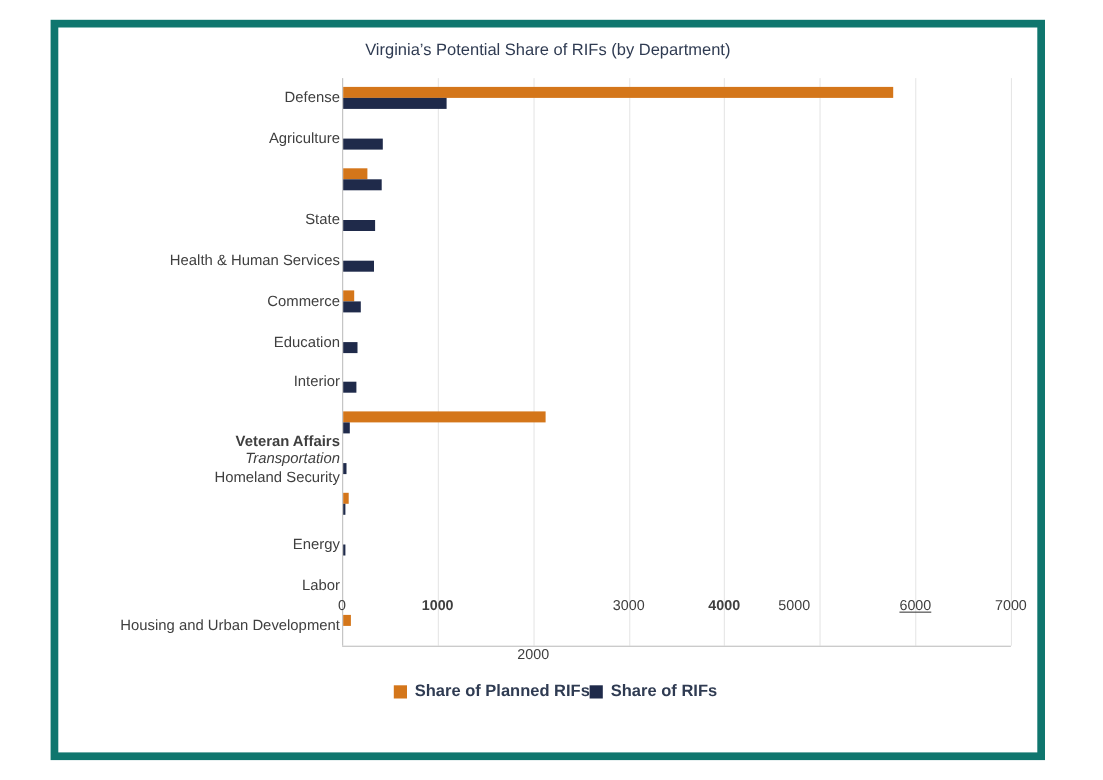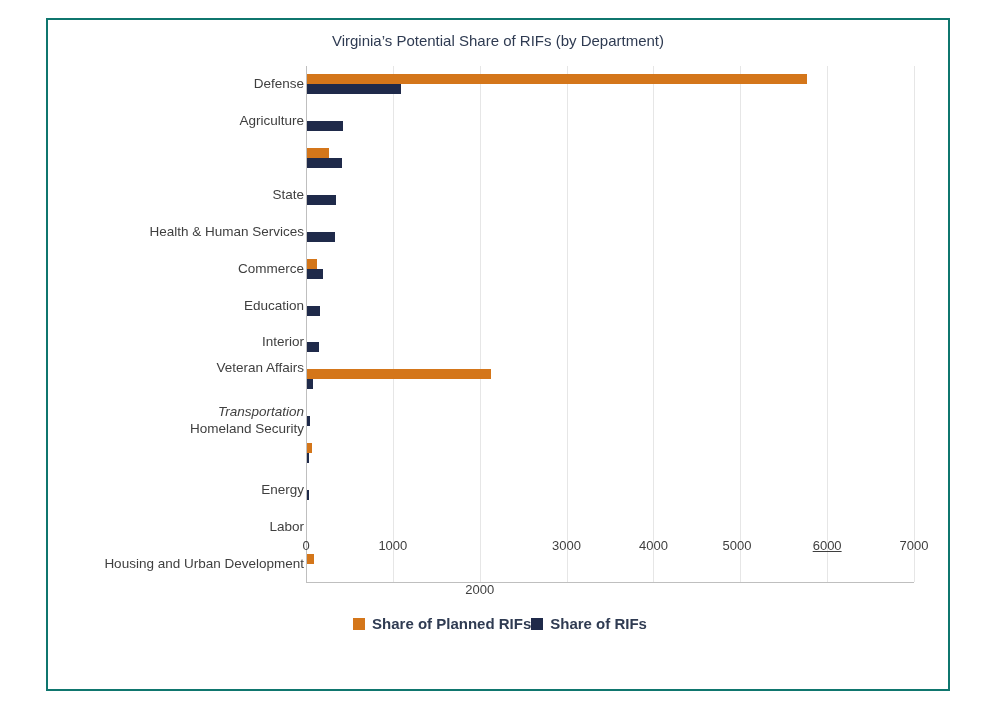--- a/index.html
+++ b/index.html
@@ -22,7 +22,7 @@
     width: 904px;
     height: 673px;
     background: #ffffff;
-    border: 2px solid #0f766e;
+    border: 7px solid #0f766e;
     box-sizing: border-box;
   }
   .chart-title {

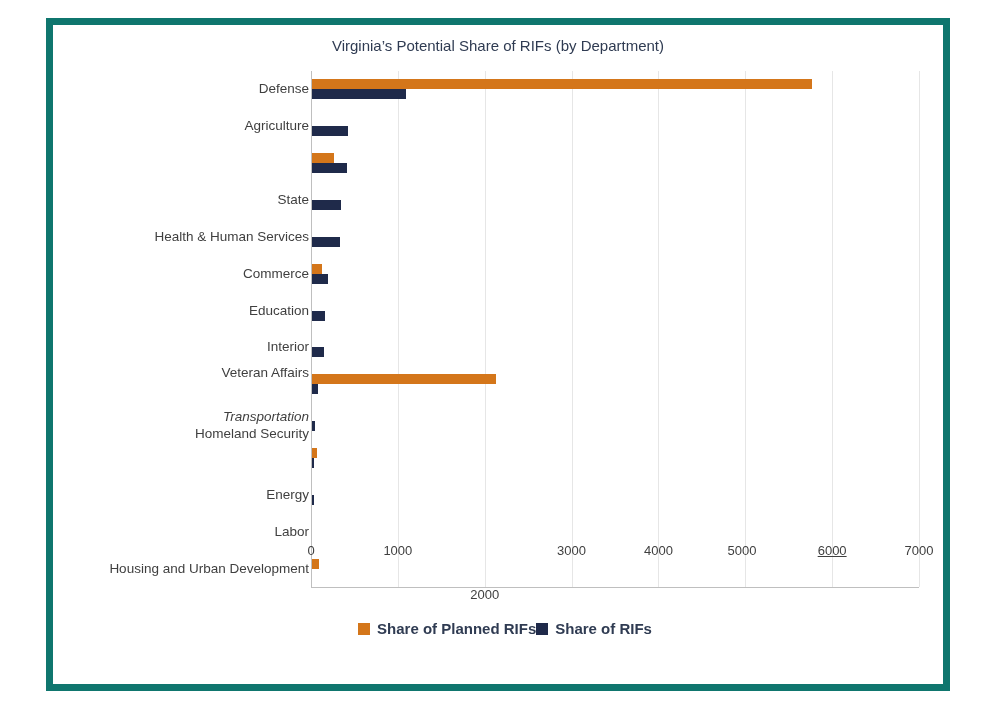--- a/index.html
+++ b/index.html
@@ -177,7 +177,7 @@
           <div class="cat-label" style="top: 195.714px;">Commerce</div>
           <div class="cat-label" style="top: 232.571px;">Education</div>
           <div class="cat-label" style="top: 269.429px;">Interior</div>
-          <div class="cat-label" style="top: 295px;">Veteran Affairs</div>
+          <div class="cat-label" style="top: 323px; font-weight: bold;">Veteran Affairs</div>
           <div class="cat-label" style="top: 339px; font-style: italic;">Transportation</div>
           <div class="cat-label" style="top: 356px;">Homeland Security</div>
           <div class="cat-label" style="top: 416.857px;">Energy</div>

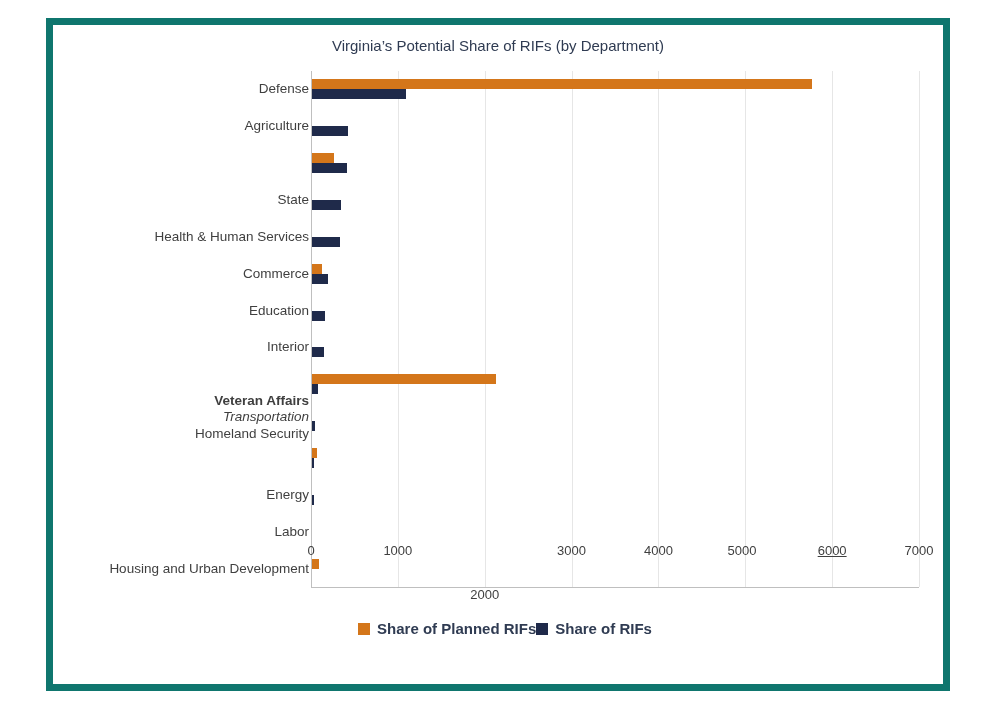--- a/index.html
+++ b/index.html
@@ -217,7 +217,7 @@
 
     <div class="x-ticks" id="x-ticks">
         <div class="x-tick" style="left: 0px;">0</div>
-        <div class="x-tick" style="left: 86.8571px;">1000</div>
+        <div class="x-tick" style="left: 86.8571px; font-weight: bold;">1000</div>
         <div class="x-tick" style="left: 173.714px; margin-top: 44px;">2000</div>
         <div class="x-tick" style="left: 260.571px;">3000</div>
         <div class="x-tick" style="left: 347.429px;">4000</div>

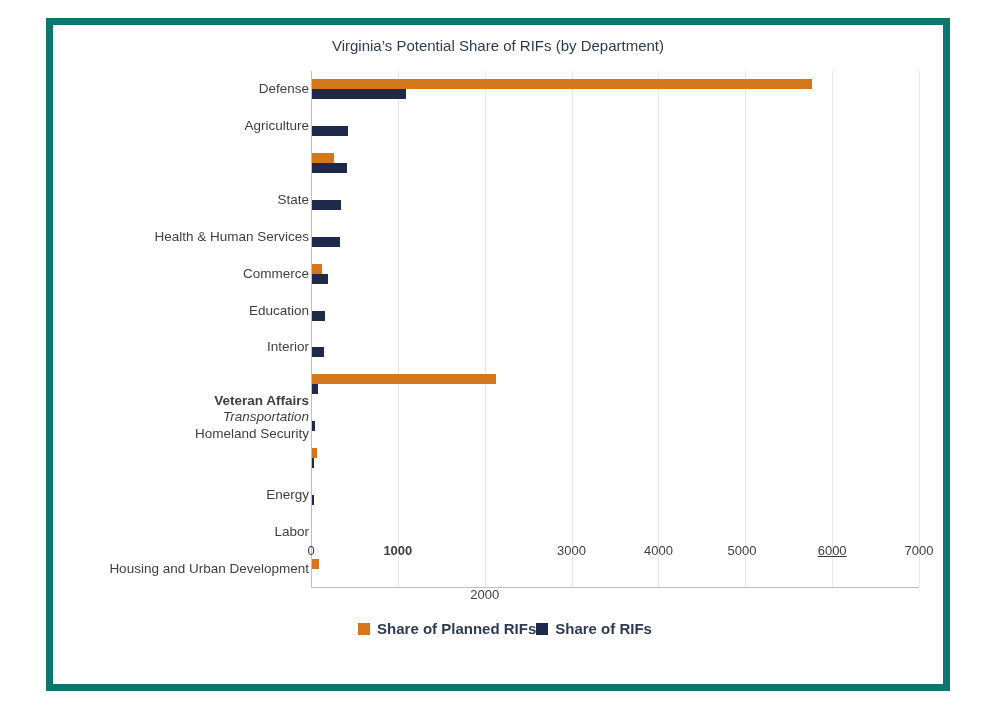--- a/index.html
+++ b/index.html
@@ -220,7 +220,7 @@
         <div class="x-tick" style="left: 86.8571px; font-weight: bold;">1000</div>
         <div class="x-tick" style="left: 173.714px; margin-top: 44px;">2000</div>
         <div class="x-tick" style="left: 260.571px;">3000</div>
-        <div class="x-tick" style="left: 347.429px;">4000</div>
+        <div class="x-tick" style="left: 347.429px; font-weight: bold;">4000</div>
         <div class="x-tick" style="left: 431px;">5000</div>
         <div class="x-tick" style="left: 521.143px; text-decoration: underline;">6000</div>
         <div class="x-tick" style="left: 608px;">7000</div>

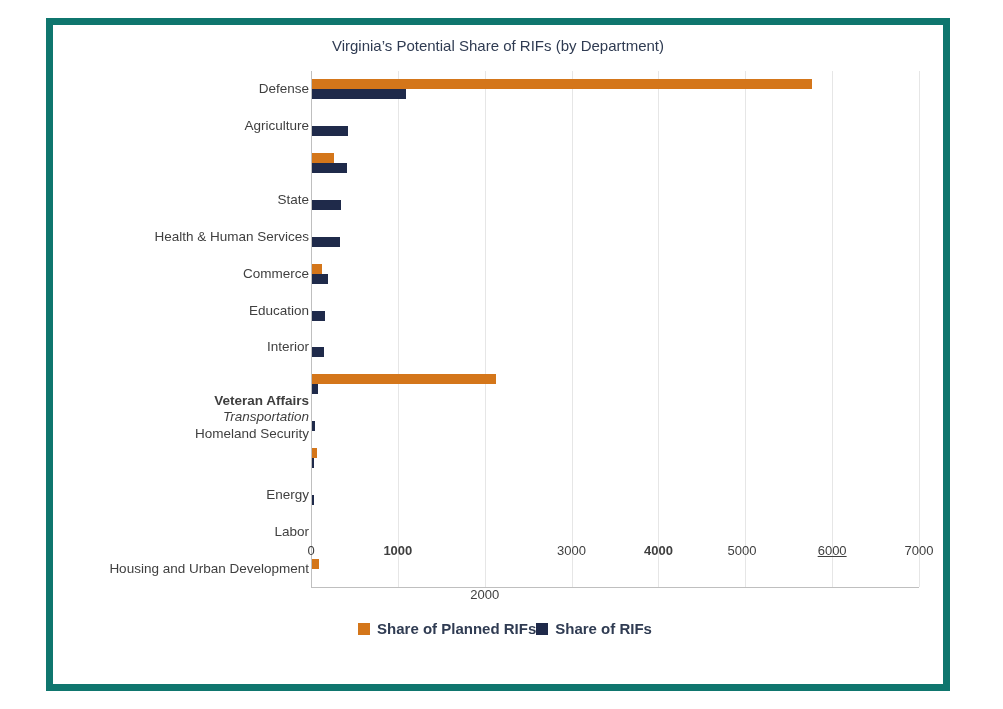--- a/index.html
+++ b/index.html
@@ -221,7 +221,7 @@
         <div class="x-tick" style="left: 173.714px; margin-top: 44px;">2000</div>
         <div class="x-tick" style="left: 260.571px;">3000</div>
         <div class="x-tick" style="left: 347.429px; font-weight: bold;">4000</div>
-        <div class="x-tick" style="left: 431px;">5000</div>
+        <div class="x-tick" style="left: 411px;">5000</div>
         <div class="x-tick" style="left: 521.143px; text-decoration: underline;">6000</div>
         <div class="x-tick" style="left: 608px;">7000</div>
       </div>

